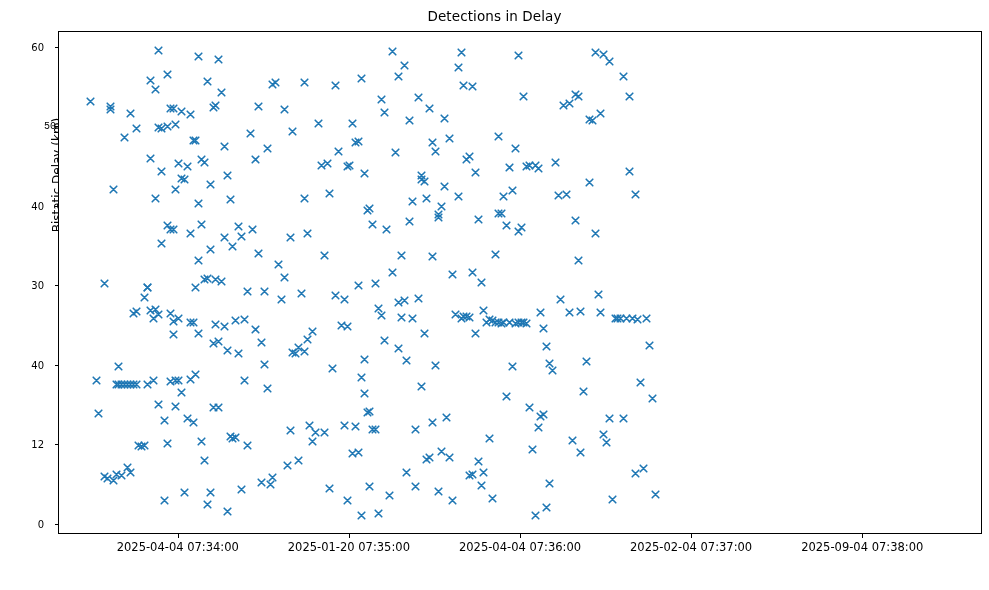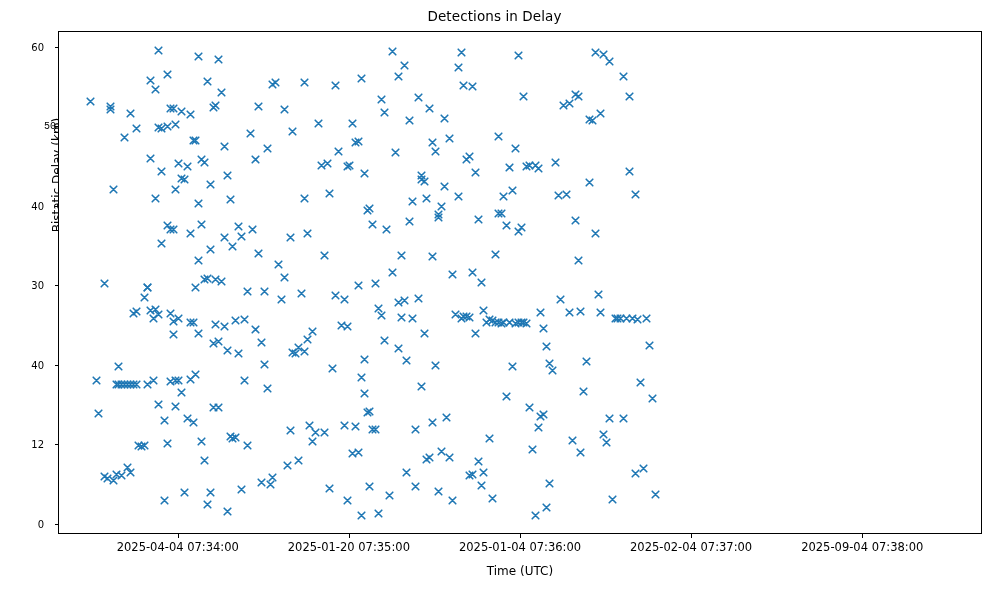--- a/index.html
+++ b/index.html
@@ -142,7 +142,7 @@
       <div class="xtick-line" style="left: 348.889px;"></div>
       <div class="xtick-label" style="left: 348.889px;">2025-01-20 07:35:00</div>
       <div class="xtick-line" style="left: 520px;"></div>
-      <div class="xtick-label" style="left: 520px;">2025-01-04 07:36:00</div>
+      <div class="xtick-label" style="left: 520px;">2025-04-04 07:36:00</div>
       <div class="xtick-line" style="left: 691.111px;"></div>
       <div class="xtick-label" style="left: 691.111px;">2025-02-04 07:37:00</div>
       <div class="xtick-line" style="left: 862.222px;"></div>

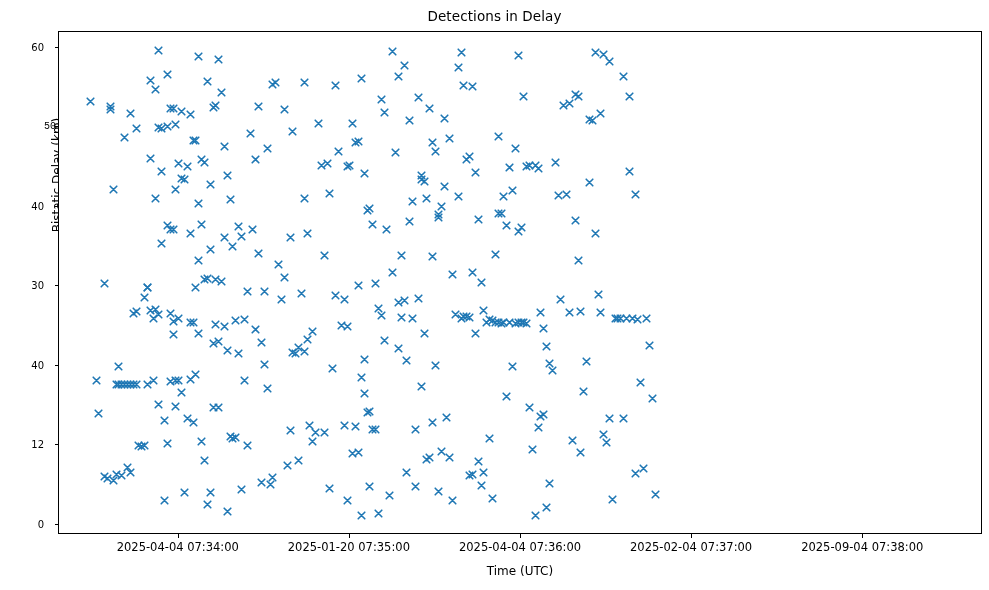--- a/index.html
+++ b/index.html
@@ -2079,7 +2079,6 @@
       </div>
   </div>
 
-  <div id="xlabel">Time (UTC)</div>
 
 </div>
 

